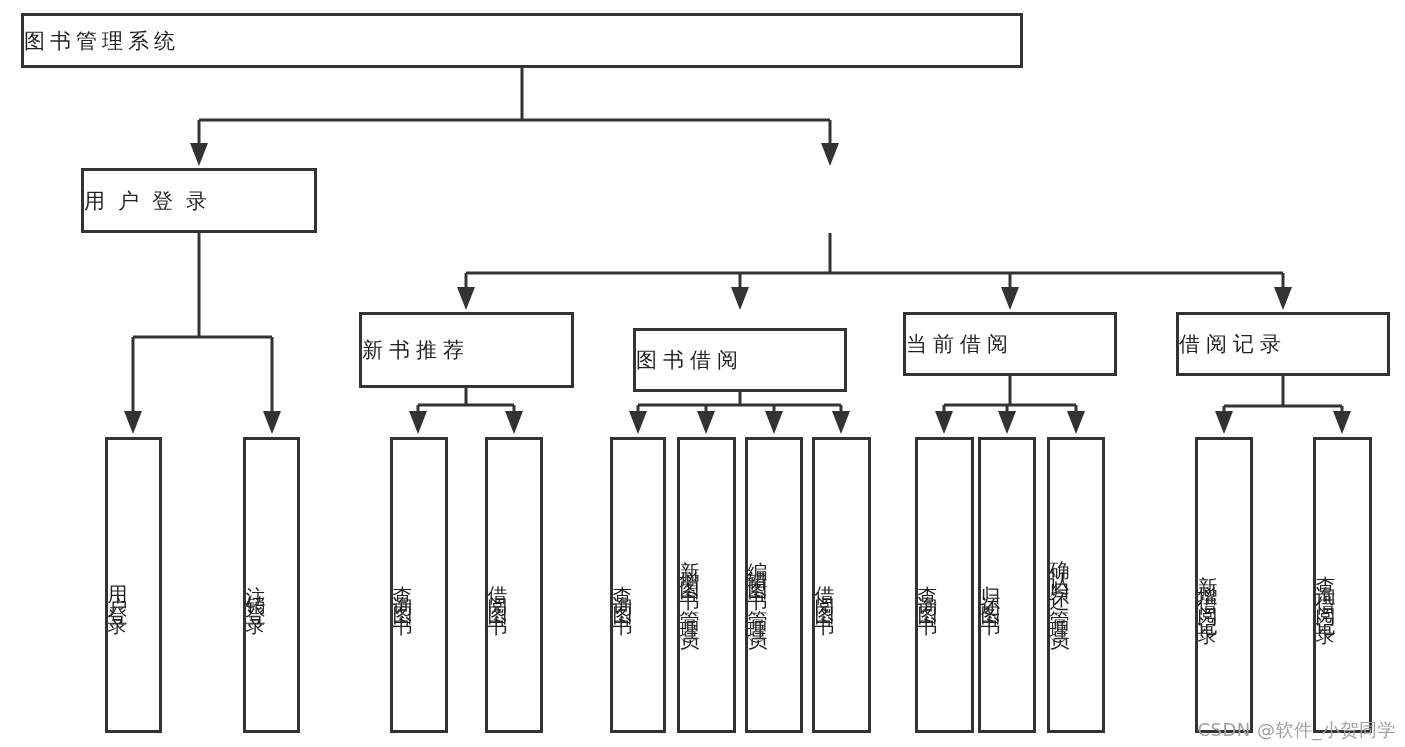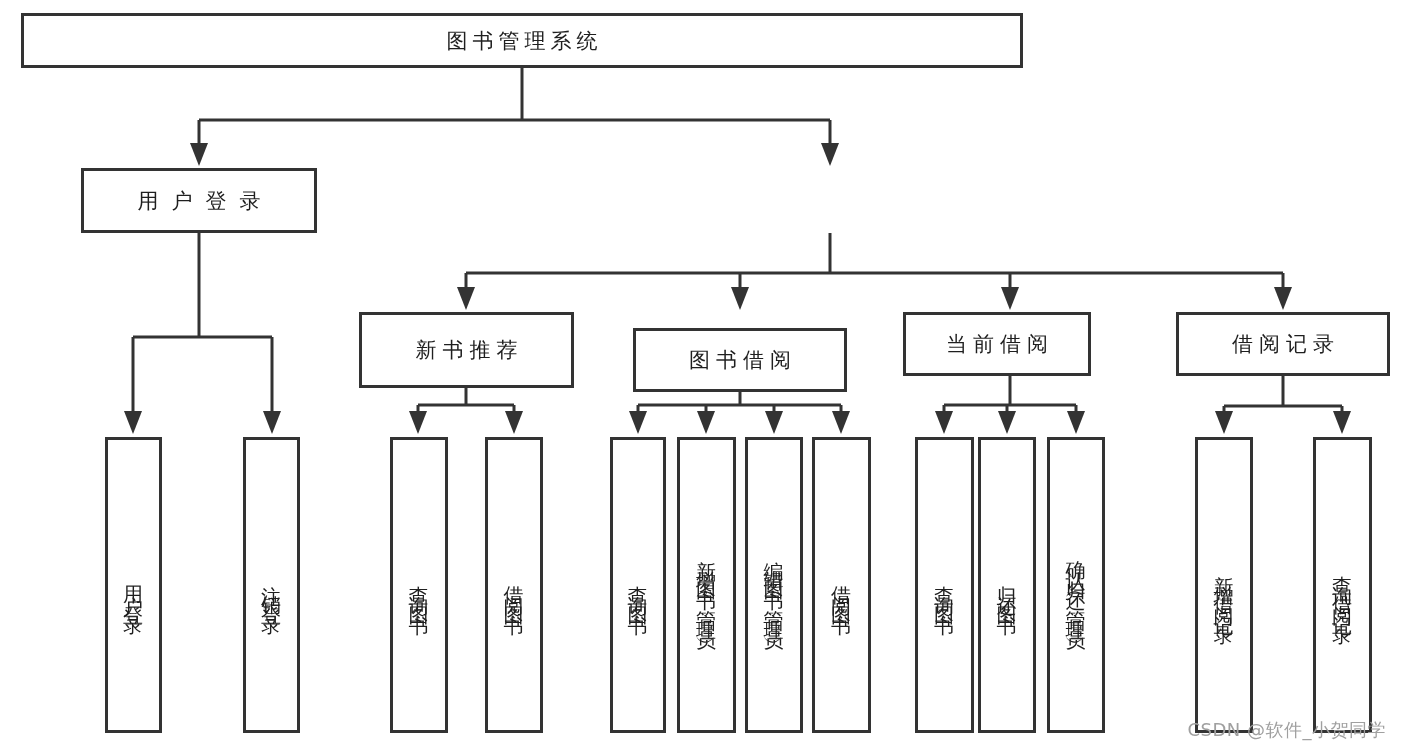--- a/index.html
+++ b/index.html
@@ -7,7 +7,7 @@
   #canvas{position:relative;width:1405px;height:747px;background:#ffffff;overflow:hidden;}
   #connectors{position:absolute;left:0;top:0;width:1405px;height:747px;}
   .node{position:absolute;background:#ffffff;border:3px solid #333333;box-sizing:border-box;
-        display:flex;align-items:center;justify-content:center;}
+        display:flex;align-items:center;}
   .htext{font-size:21px;letter-spacing:6px;margin-right:-6px;white-space:nowrap;}
   .root .htext{letter-spacing:5px;margin-right:-5px;}
   .lv2 .htext{letter-spacing:13px;margin-right:-13px;}

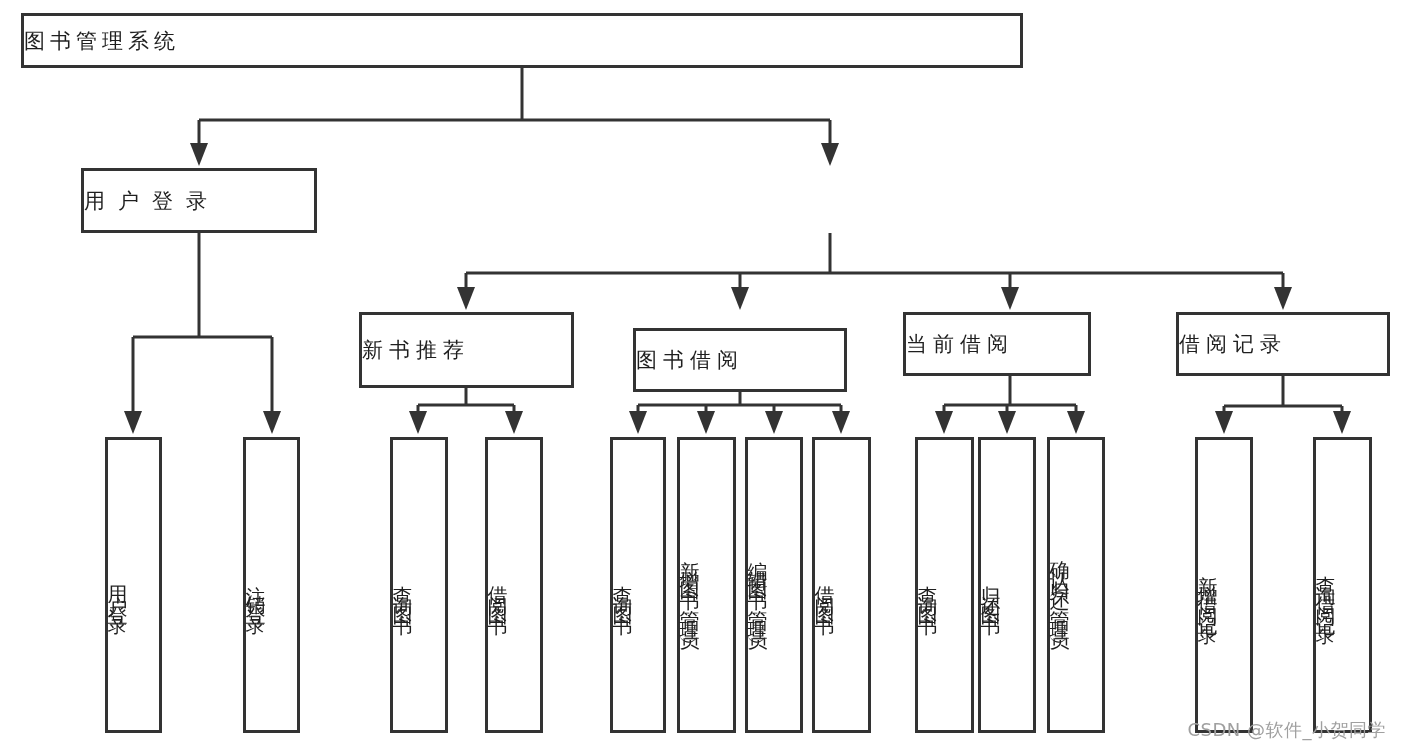--- a/index.html
+++ b/index.html
@@ -101,7 +101,7 @@
   <div class="node lv3" style="left:633px;top:328px;width:214px;height:64px">
     <span class="htext">图书借阅</span>
   </div>
-  <div class="node lv3" style="left:903px;top:312px;width:188px;height:64px">
+  <div class="node lv3" style="left:903px;top:312px;width:214px;height:64px">
     <span class="htext">当前借阅</span>
   </div>
   <div class="node lv3" style="left:1176px;top:312px;width:214px;height:64px">

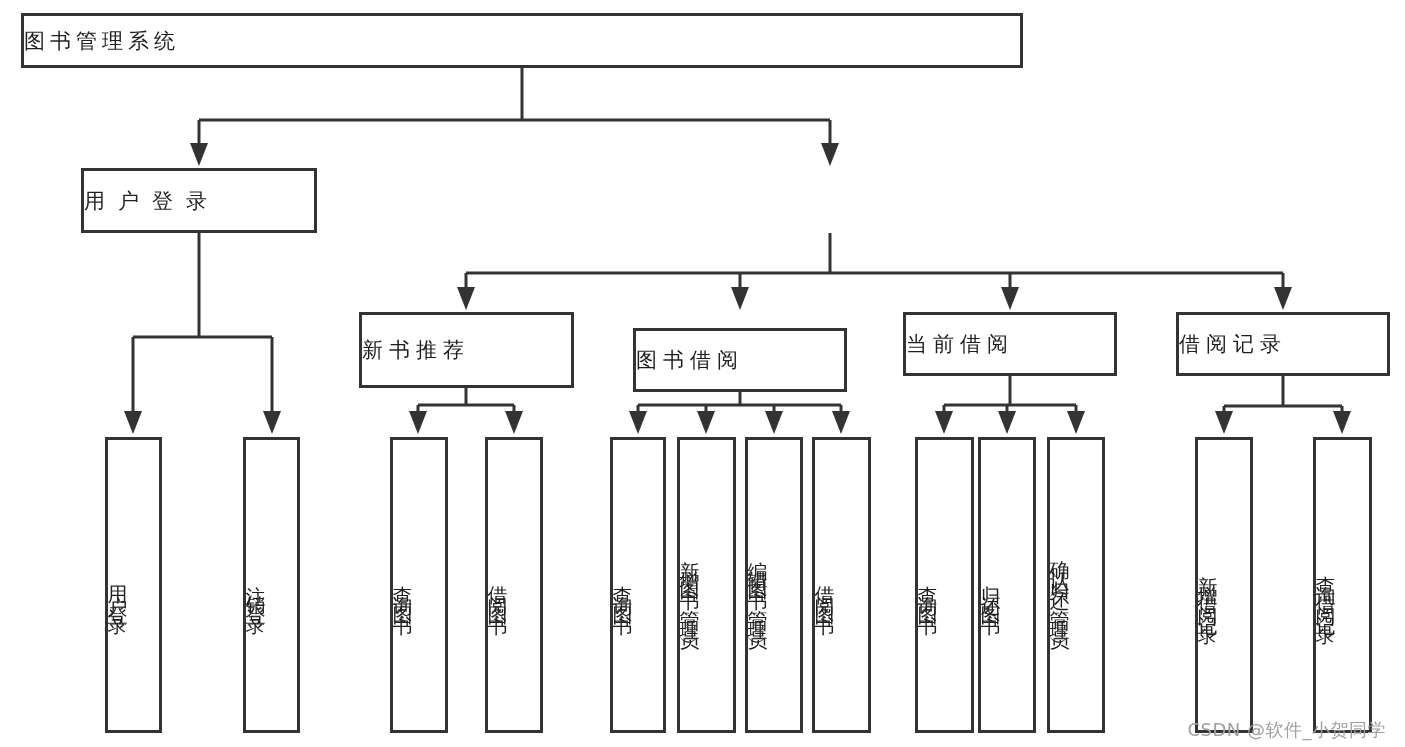--- a/index.html
+++ b/index.html
@@ -13,7 +13,7 @@
   .lv2 .htext{letter-spacing:13px;margin-right:-13px;}
   .vtext{writing-mode:vertical-rl;text-orientation:mixed;font-size:20px;line-height:1;
          letter-spacing:10px;margin-bottom:-10px;}
-  #watermark{position:absolute;right:19px;bottom:5px;font-size:18px;color:#a0a0a0;
+  #watermark{position:absolute;right:9px;bottom:5px;font-size:18px;color:#a0a0a0;
              letter-spacing:0.5px;z-index:10;white-space:nowrap;}
 </style>
 </head>

